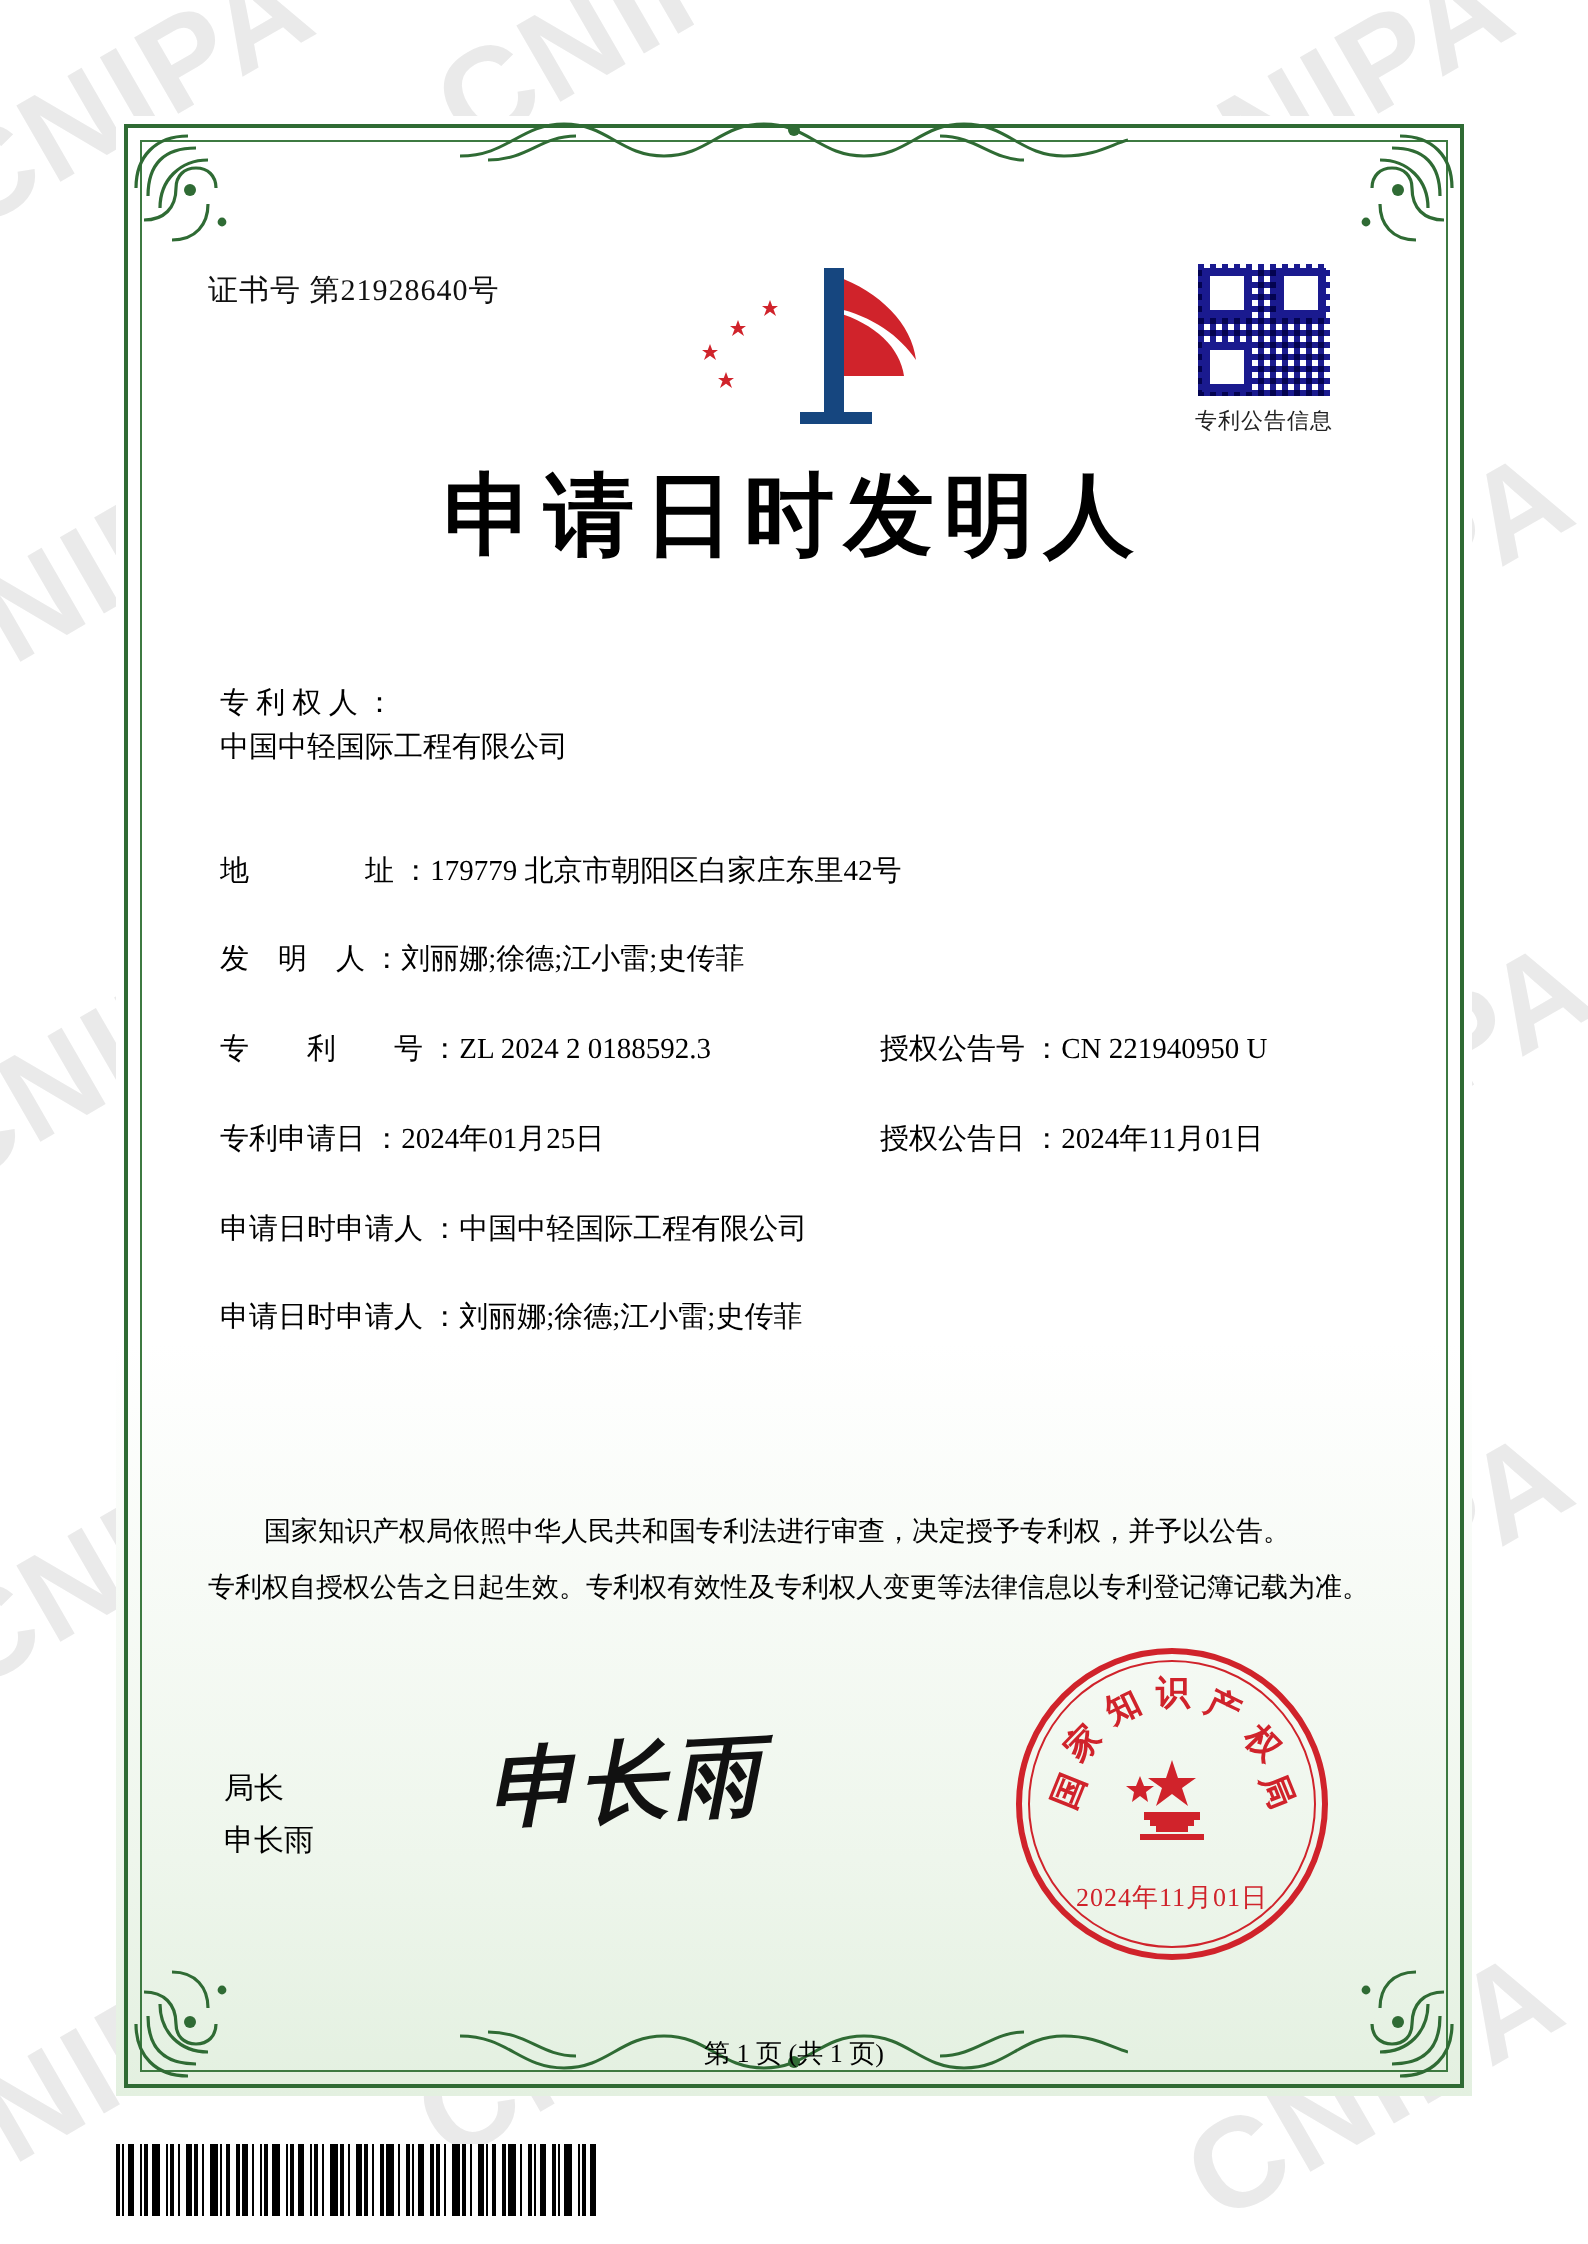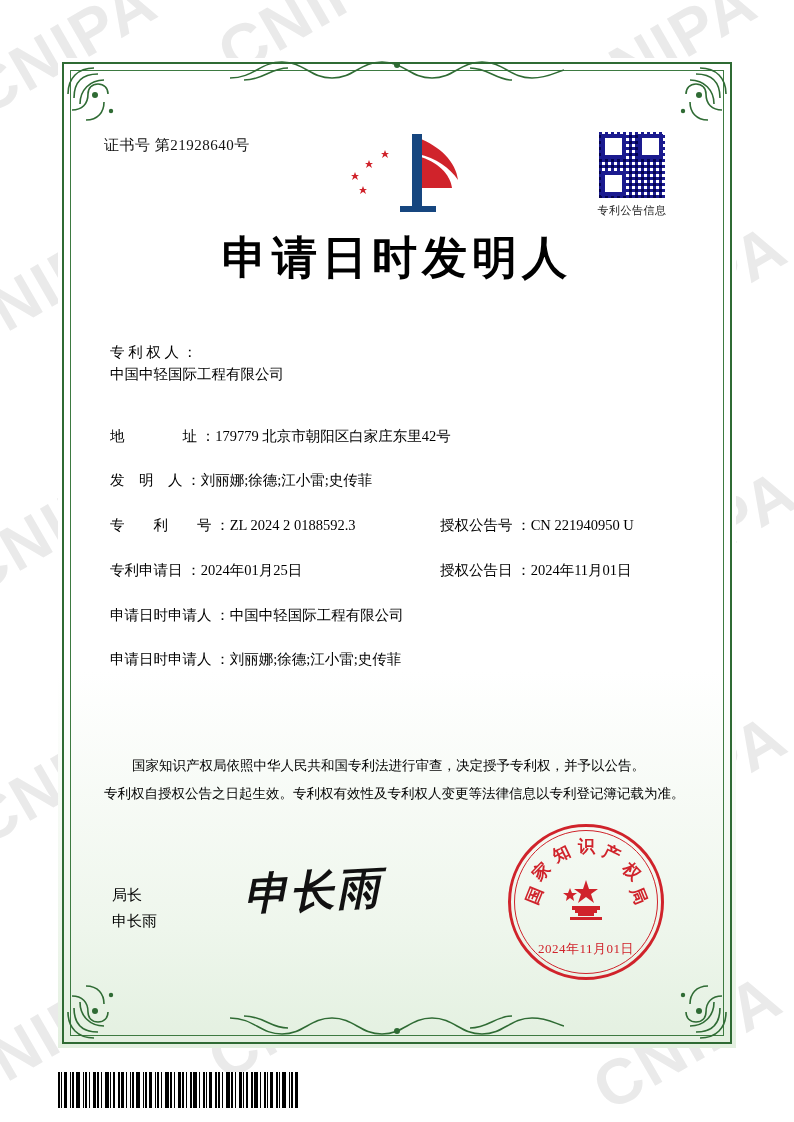--- a/index.html
+++ b/index.html
@@ -514,6 +514,7 @@
     <div class="seal-date">2024年11月01日</div>
   </div>
 
+  <div class="page-num">第 1 页 (共 1 页)</div>
 </div>
 
 <div class="barcode"><i style="width:2px"></i><i style="width:1px;background:#fff"></i><i style="width:1px"></i><i style="width:2px;background:#fff"></i><i style="width:3px"></i><i style="width:3px;background:#fff"></i><i style="width:1px"></i><i style="width:1px;background:#fff"></i><i style="width:2px"></i><i style="width:2px;background:#fff"></i><i style="width:4px"></i><i style="width:3px;background:#fff"></i><i style="width:1px"></i><i style="width:1px;background:#fff"></i><i style="width:2px"></i><i style="width:2px;background:#fff"></i><i style="width:1px"></i><i style="width:3px;background:#fff"></i><i style="width:3px"></i><i style="width:1px;background:#fff"></i><i style="width:2px"></i><i style="width:2px;background:#fff"></i><i style="width:1px"></i><i style="width:3px;background:#fff"></i><i style="width:4px"></i><i style="width:1px;background:#fff"></i><i style="width:1px"></i><i style="width:2px;background:#fff"></i><i style="width:2px"></i><i style="width:3px;background:#fff"></i><i style="width:2px"></i><i style="width:1px;background:#fff"></i><i style="width:3px"></i><i style="width:2px;background:#fff"></i><i style="width:1px"></i><i style="width:3px;background:#fff"></i><i style="width:1px"></i><i style="width:1px;background:#fff"></i><i style="width:2px"></i><i style="width:2px;background:#fff"></i><i style="width:4px"></i><i style="width:3px;background:#fff"></i><i style="width:1px"></i><i style="width:1px;background:#fff"></i><i style="width:2px"></i><i style="width:2px;background:#fff"></i><i style="width:3px"></i><i style="width:3px;background:#fff"></i><i style="width:1px"></i><i style="width:1px;background:#fff"></i><i style="width:2px"></i><i style="width:2px;background:#fff"></i><i style="width:1px"></i><i style="width:3px;background:#fff"></i><i style="width:4px"></i><i style="width:1px;background:#fff"></i><i style="width:2px"></i><i style="width:2px;background:#fff"></i><i style="width:1px"></i><i style="width:3px;background:#fff"></i><i style="width:3px"></i><i style="width:1px;background:#fff"></i><i style="width:2px"></i><i style="width:2px;background:#fff"></i><i style="width:1px"></i><i style="width:3px;background:#fff"></i><i style="width:2px"></i><i style="width:1px;background:#fff"></i><i style="width:4px"></i><i style="width:2px;background:#fff"></i><i style="width:1px"></i><i style="width:3px;background:#fff"></i><i style="width:2px"></i><i style="width:1px;background:#fff"></i><i style="width:1px"></i><i style="width:2px;background:#fff"></i><i style="width:3px"></i><i style="width:3px;background:#fff"></i><i style="width:2px"></i><i style="width:1px;background:#fff"></i><i style="width:2px"></i><i style="width:2px;background:#fff"></i><i style="width:1px"></i><i style="width:3px;background:#fff"></i><i style="width:4px"></i><i style="width:1px;background:#fff"></i><i style="width:2px"></i><i style="width:2px;background:#fff"></i><i style="width:1px"></i><i style="width:3px;background:#fff"></i><i style="width:3px"></i><i style="width:1px;background:#fff"></i><i style="width:1px"></i><i style="width:2px;background:#fff"></i><i style="width:2px"></i><i style="width:3px;background:#fff"></i><i style="width:2px"></i><i style="width:1px;background:#fff"></i><i style="width:4px"></i><i style="width:2px;background:#fff"></i><i style="width:1px"></i><i style="width:3px;background:#fff"></i><i style="width:2px"></i><i style="width:1px;background:#fff"></i><i style="width:1px"></i><i style="width:2px;background:#fff"></i><i style="width:3px"></i><i style="width:3px;background:#fff"></i><i style="width:2px"></i><i style="width:1px;background:#fff"></i><i style="width:1px"></i><i style="width:2px;background:#fff"></i><i style="width:4px"></i><i style="width:3px;background:#fff"></i><i style="width:1px"></i><i style="width:1px;background:#fff"></i><i style="width:2px"></i><i style="width:2px;background:#fff"></i><i style="width:3px"></i><i style="width:3px;background:#fff"></i></div>

